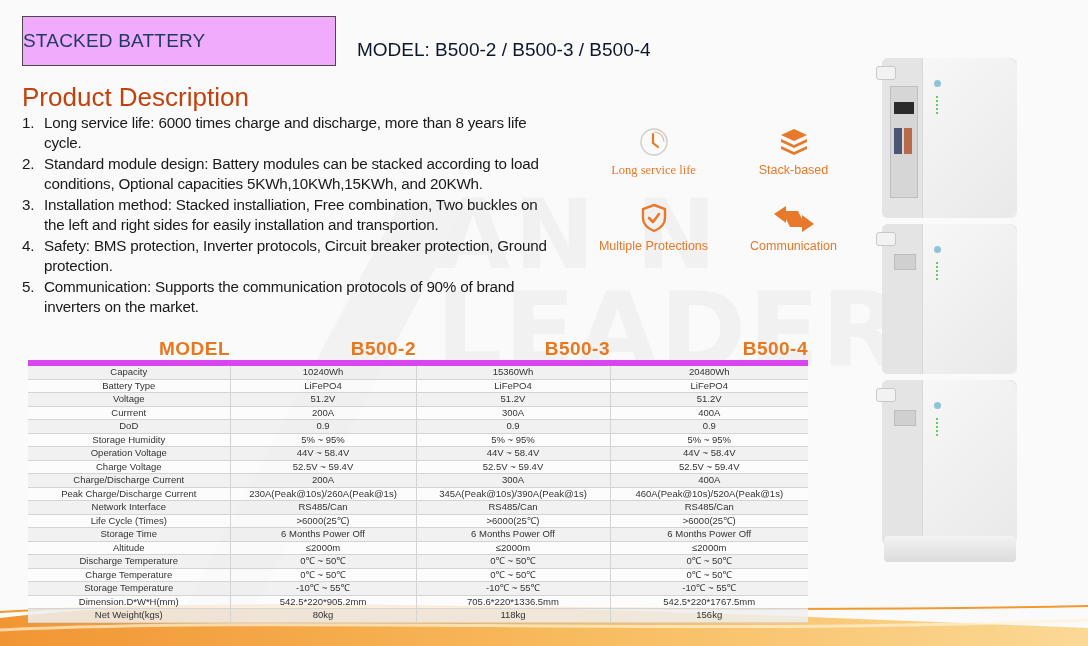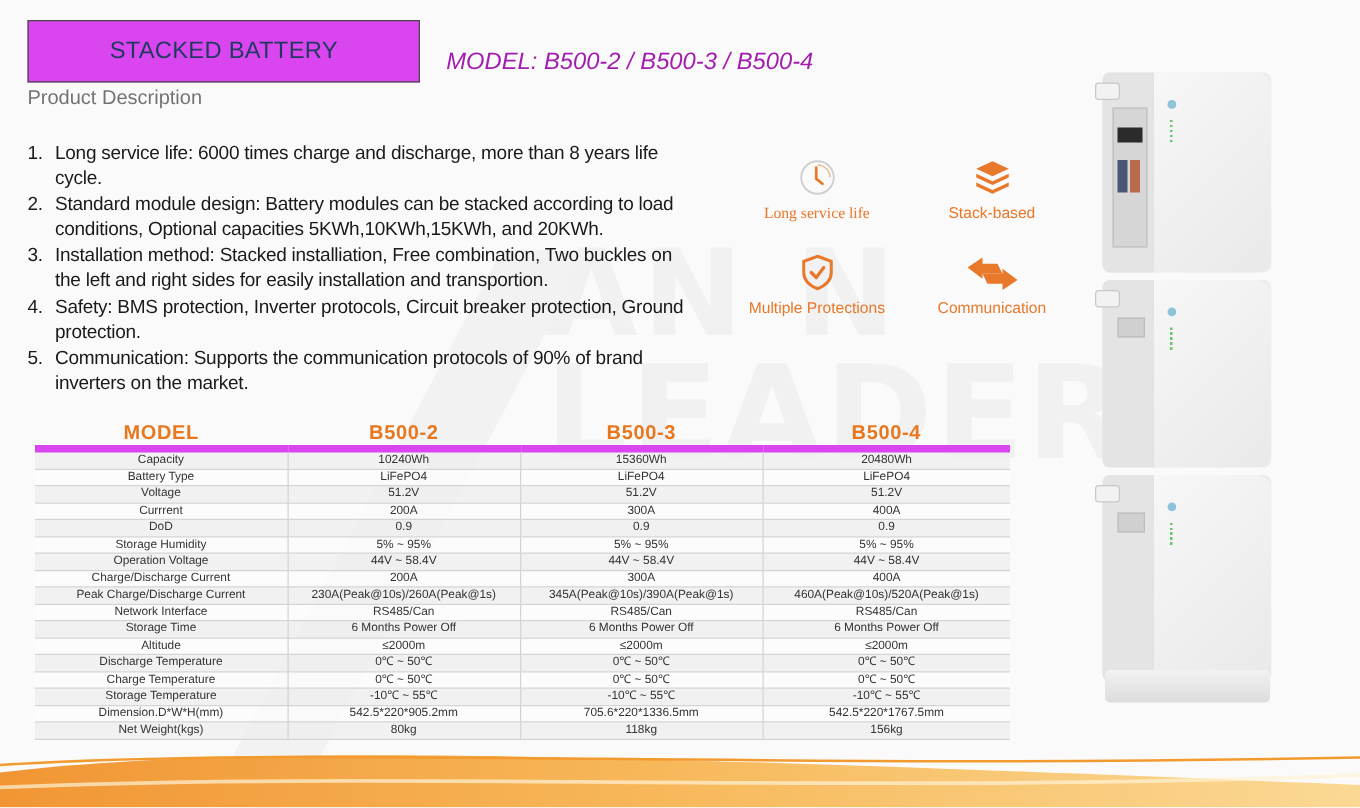--- a/index.html
+++ b/index.html
@@ -11,7 +11,7 @@
   .watermark .w2 { font-size:104px; letter-spacing:2px; }
   .wm-slash { position:absolute; left:290px; top:200px; width:70px; height:420px; background:#f2f2f2; transform:skewX(-28deg); z-index:0; }
 
-  .title-box { position:absolute; left:22px; top:16px; width:314px; height:50px; border:1.5px solid #4a4a4a; background:#d946ef; display:flex; align-items:center; justify-content:center; z-index:2; }
+  .title-box { position:absolute; left:22px; top:16px; width:314px; height:50px; border:1.5px solid #4a4a4a; background:#f0abfc; display:flex; align-items:center; justify-content:flex-start; z-index:2; }
   .title-box span { font-size:19px; color:#1f3a5f; letter-spacing:0.2px; }
   .model-line { position:absolute; left:357px; top:39px; font-size:19px; font-style:italic; color:#a21caf; z-index:2; }
 

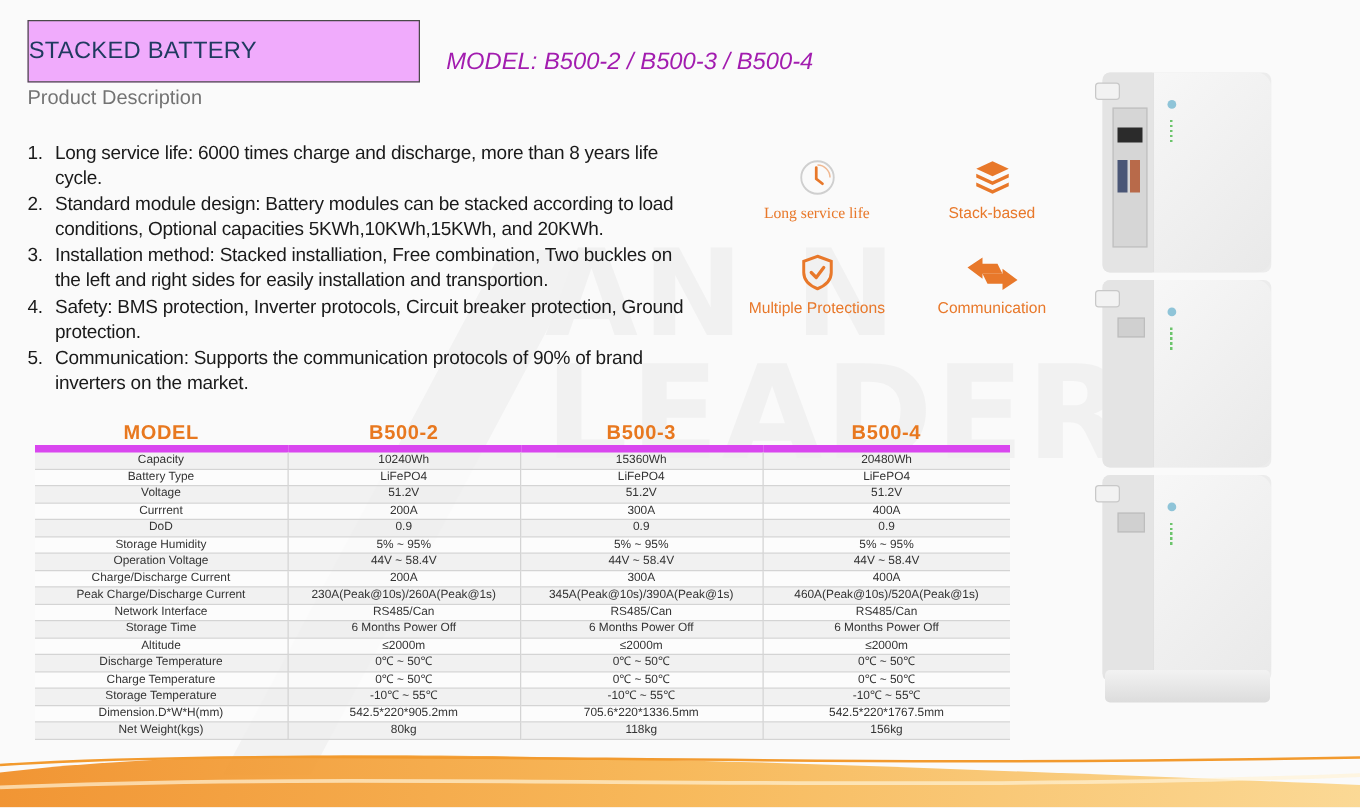--- a/index.html
+++ b/index.html
@@ -13,7 +13,7 @@
 
   .title-box { position:absolute; left:22px; top:16px; width:314px; height:50px; border:1.5px solid #4a4a4a; background:#f0abfc; display:flex; align-items:center; justify-content:flex-start; z-index:2; }
   .title-box span { font-size:19px; color:#1f3a5f; letter-spacing:0.2px; }
-  .model-line { position:absolute; left:357px; top:39px; font-size:19px; font-style:italic; color:#a21caf; z-index:2; }
+  .model-line { position:absolute; left:357px; top:39px; font-size:19px; color:#0f172a; z-index:2; }
 
   .pd-heading { position:absolute; left:22px; top:70px; font-size:16px; color:#737373; z-index:2; }
   .desc-list { position:absolute; left:22px; top:113px; width:540px; list-style:none; z-index:2; }

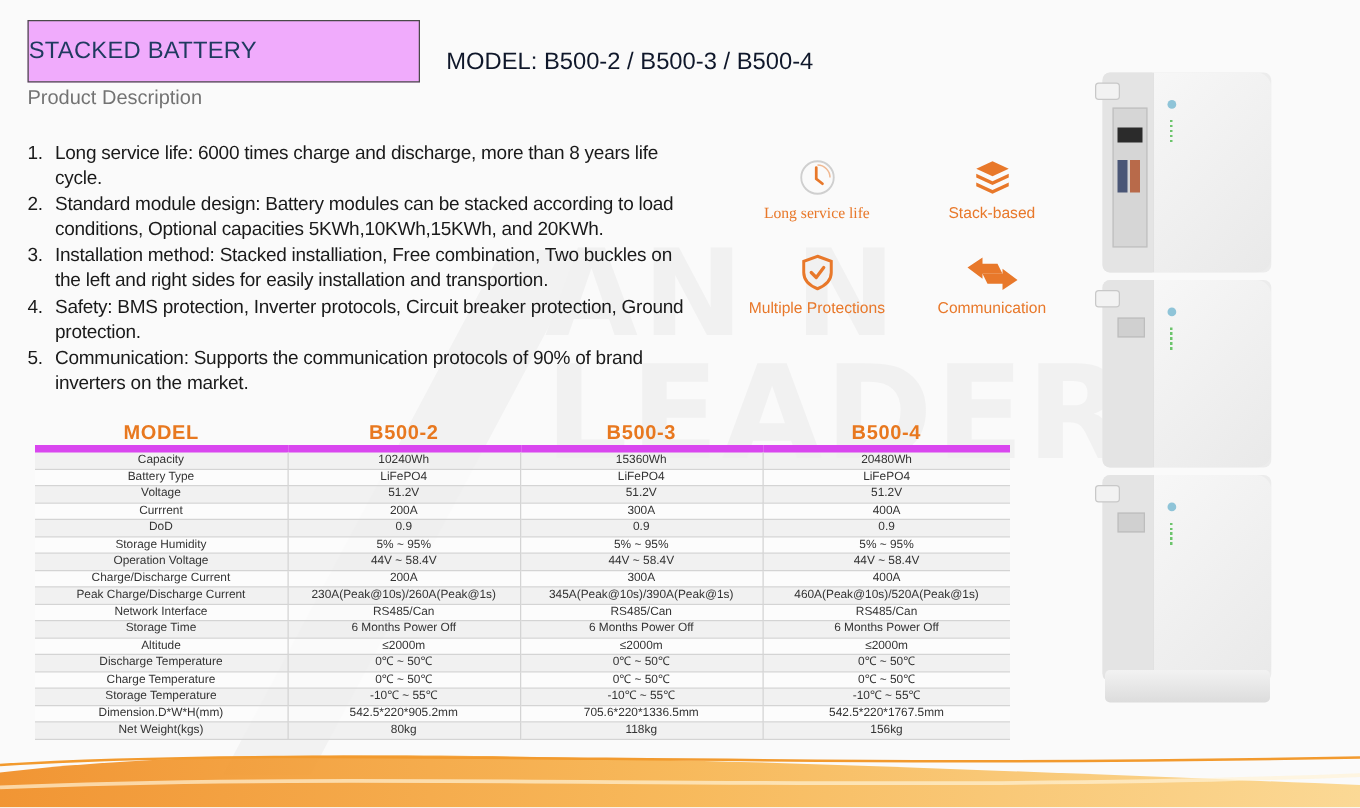--- a/index.html
+++ b/index.html
@@ -15,7 +15,7 @@
   .title-box span { font-size:19px; color:#1f3a5f; letter-spacing:0.2px; }
   .model-line { position:absolute; left:357px; top:39px; font-size:19px; color:#0f172a; z-index:2; }
 
-  .pd-heading { position:absolute; left:22px; top:70px; font-size:16px; color:#737373; z-index:2; }
+  .pd-heading { position:absolute; left:22px; top:82px; font-size:26px; color:#c2410c; z-index:2; }
   .desc-list { position:absolute; left:22px; top:113px; width:540px; list-style:none; z-index:2; }
   .desc-list li { display:flex; font-size:15.2px; line-height:19.5px; color:#1a1a1a; margin-bottom:2px; letter-spacing:-0.2px; }
   .desc-list li .num { width:22px; flex:none; }

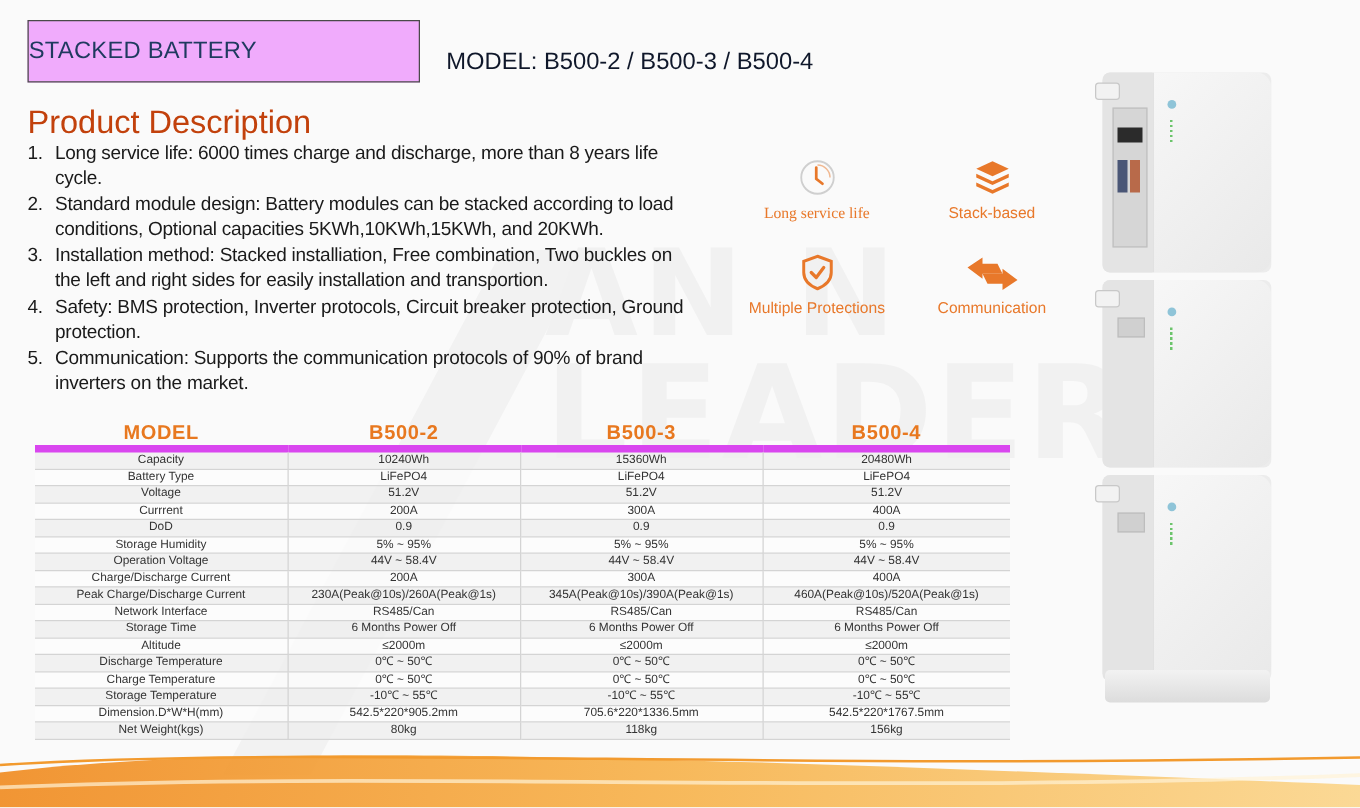--- a/index.html
+++ b/index.html
@@ -26,7 +26,7 @@
   .f1 { left:0; top:0;font-family:Liberation Serif, serif; } .f2 { left:140px; top:0; } .f3 { left:0; top:76px; } .f4 { left:140px; top:76px; }
 
   .spec-table { position:absolute; left:28px; top:338px; width:780px; border-collapse:collapse; z-index:2; font-size:9.5px; color:#333; }
-  .spec-table th { color:#e8781f; font-size:16px; font-weight:bold; height:16px; letter-spacing:0.5px; }
+  .spec-table th { color:#e8781f; font-size:19px; font-weight:bold; height:16px; letter-spacing:0.5px;text-align:right; }
   .spec-table td { height:13.5px; text-align:center; border-bottom:1px solid #d4d4d4; border-right:1px solid #d4d4d4; padding:0; line-height:12.5px; }
   .spec-table td:last-child { border-right:none;margin-left:31px; }
   .spec-table tbody tr:nth-child(odd) td { background:rgba(238,238,238,0.85); }

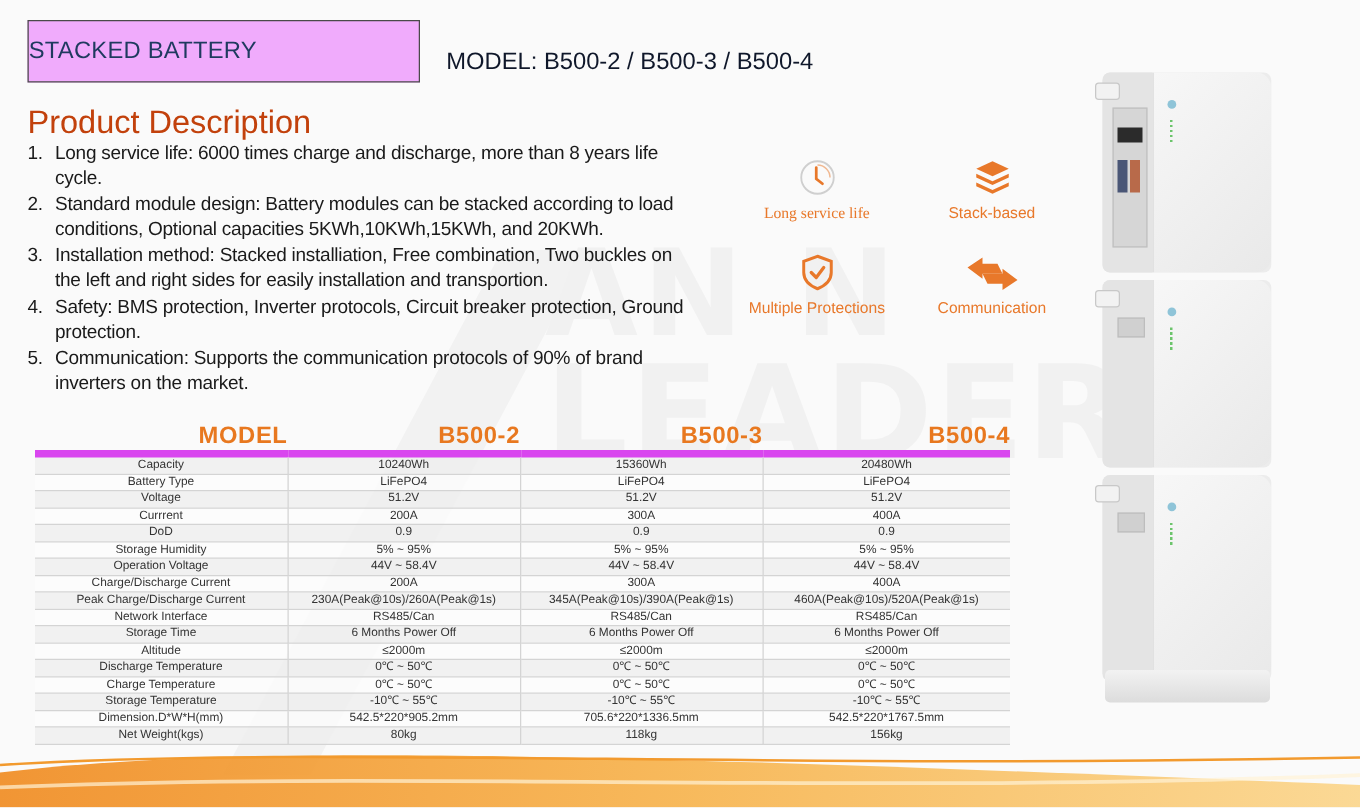--- a/index.html
+++ b/index.html
@@ -183,6 +183,12 @@
         <td>44V ~ 58.4V</td>
       </tr>
       <tr>
+        <td>Charge Voltage</td>
+        <td>52.5V ~ 59.4V</td>
+        <td>52.5V ~ 59.4V</td>
+        <td>52.5V ~ 59.4V</td>
+      </tr>
+      <tr>
         <td>Charge/Discharge Current</td>
         <td>200A</td>
         <td>300A</td>

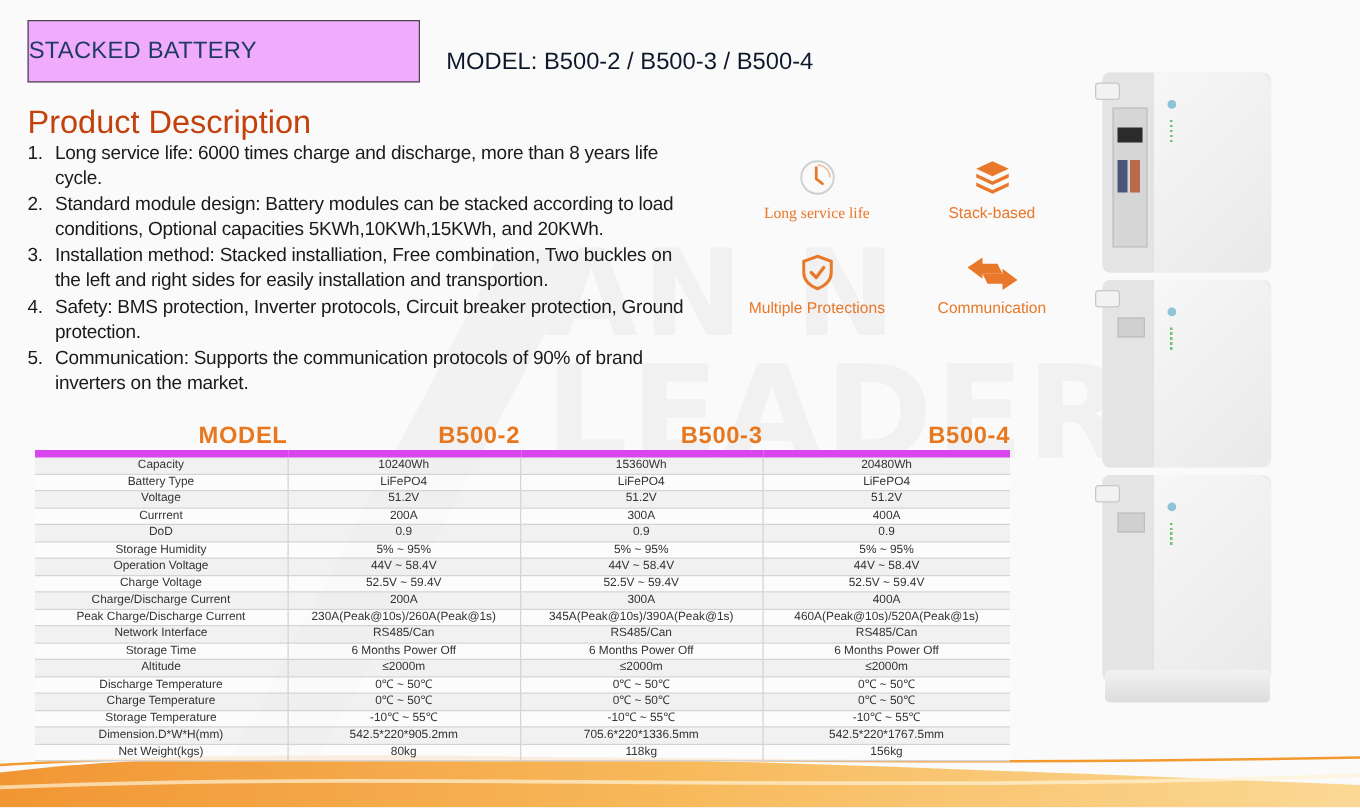--- a/index.html
+++ b/index.html
@@ -207,6 +207,12 @@
         <td>RS485/Can</td>
       </tr>
       <tr>
+        <td>Life Cycle (Times)</td>
+        <td>&gt;6000(25℃)</td>
+        <td>&gt;6000(25℃)</td>
+        <td>&gt;6000(25℃)</td>
+      </tr>
+      <tr>
         <td>Storage Time</td>
         <td>6 Months Power Off</td>
         <td>6 Months Power Off</td>

